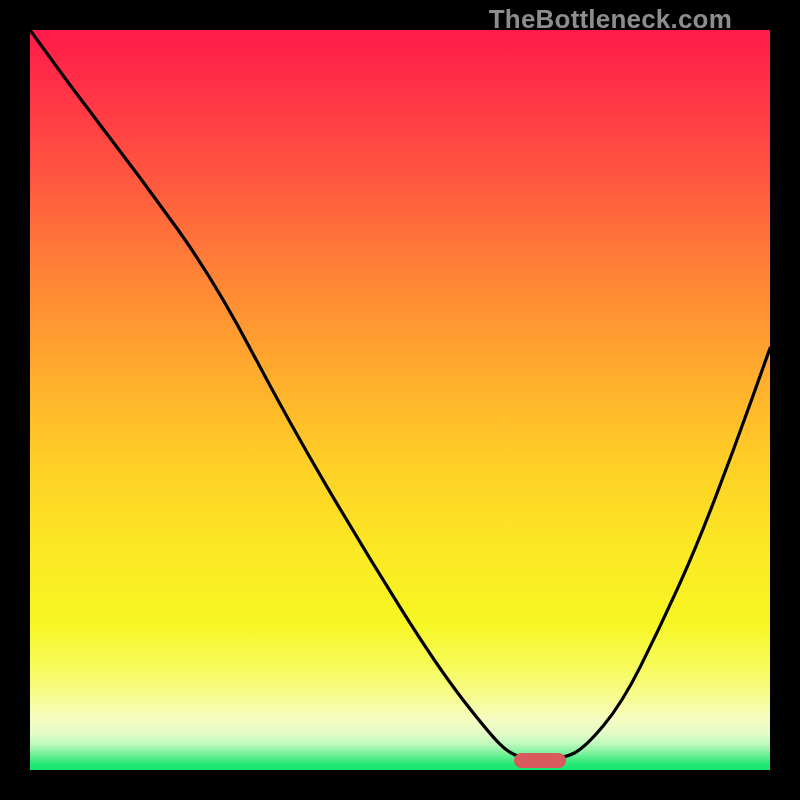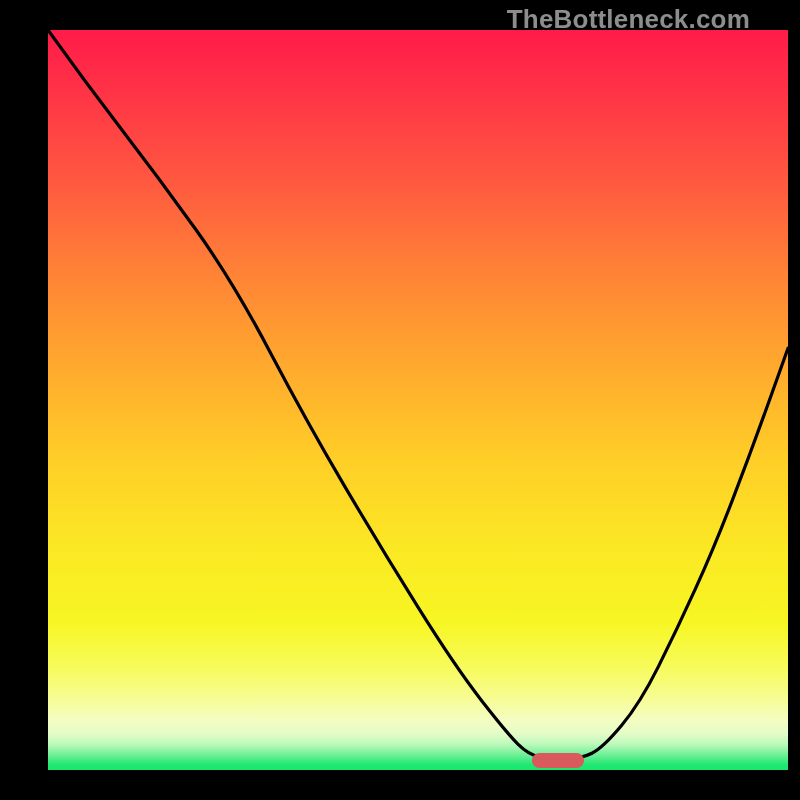--- a/index.html
+++ b/index.html
@@ -17,7 +17,6 @@
     width: 748px;
     height: 800px;
     background: #000;
-    margin-left: 18px;
   }
   .watermark {
     position: absolute;

